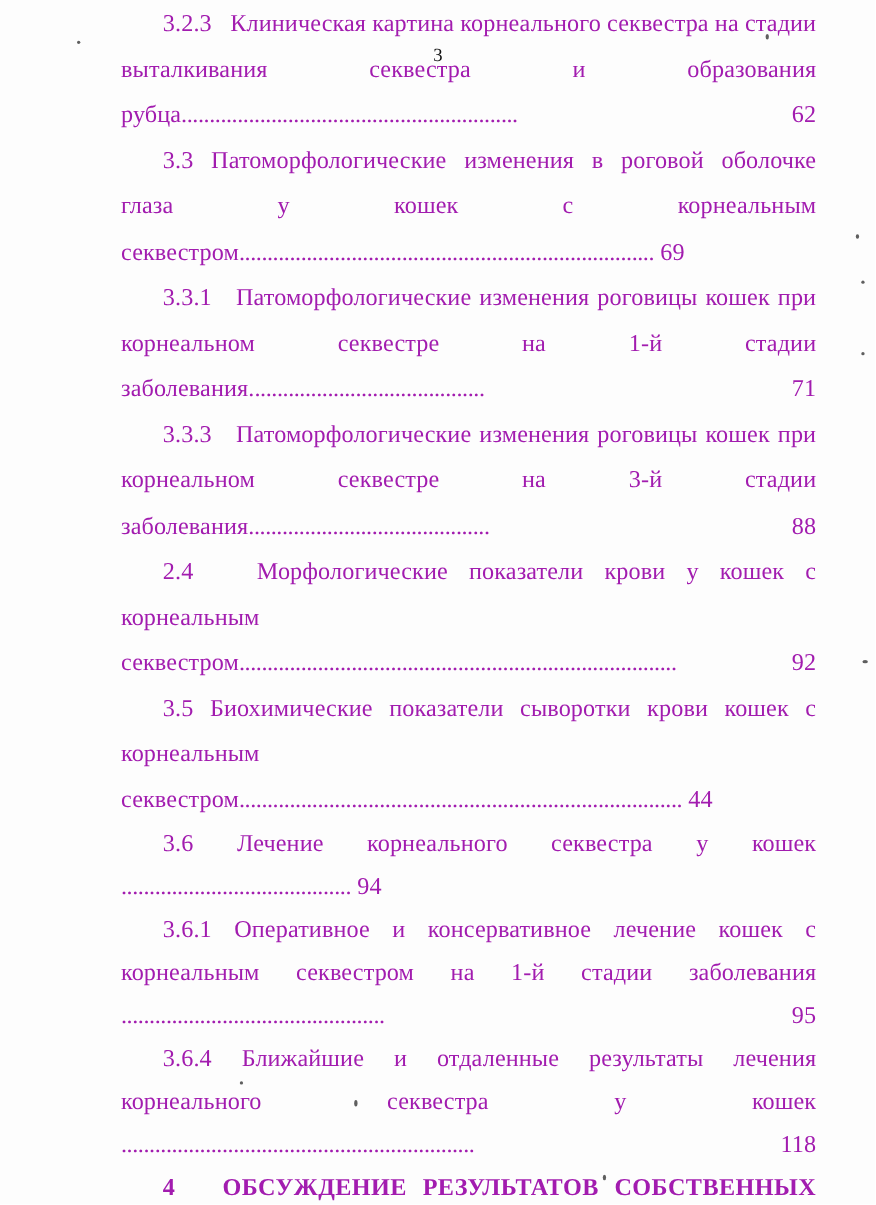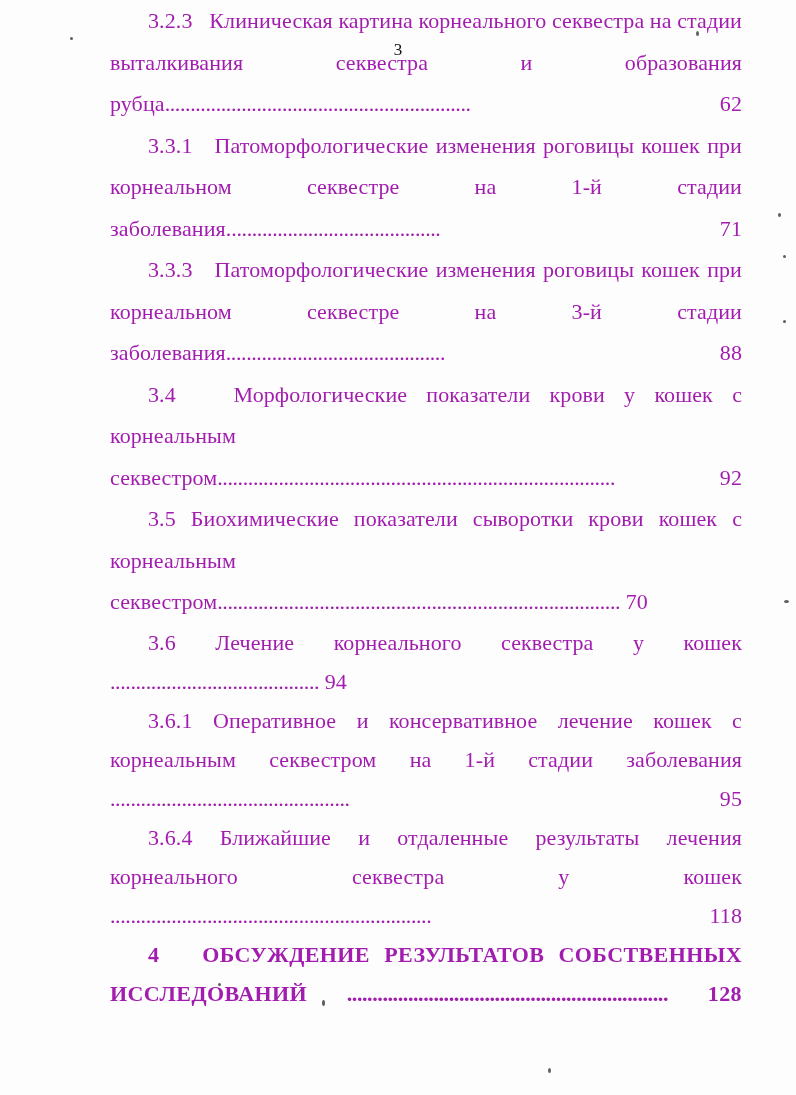--- a/index.html
+++ b/index.html
@@ -97,6 +97,7 @@
 
     <p class="entry just spread"><span class="ind"></span><span>3.2.3</span>&nbsp;&nbsp;&nbsp;<span>Клиническая картина корнеального секвестра на стадии выталкивания секвестра и образования рубца</span><span class="dots">............................................................</span>&nbsp;<span class="pg">62</span></p>
 
+    <p class="entry just"><span class="ind"></span><span>3.3</span>&nbsp;<span>Патоморфологические изменения в роговой оболочке глаза у кошек с корнеальным секвестром</span><span class="dots">..........................................................................</span>&nbsp;<span class="pg">69</span></p>
 
     <p class="entry just spread"><span class="ind"></span><span>3.3.1</span>&nbsp;&nbsp;&nbsp;<span>Патоморфологические изменения роговицы кошек при корнеальном секвестре на 1-й стадии заболевания.</span><span class="dots">.........................................</span>&nbsp;<span class="pg">71</span></p>
 

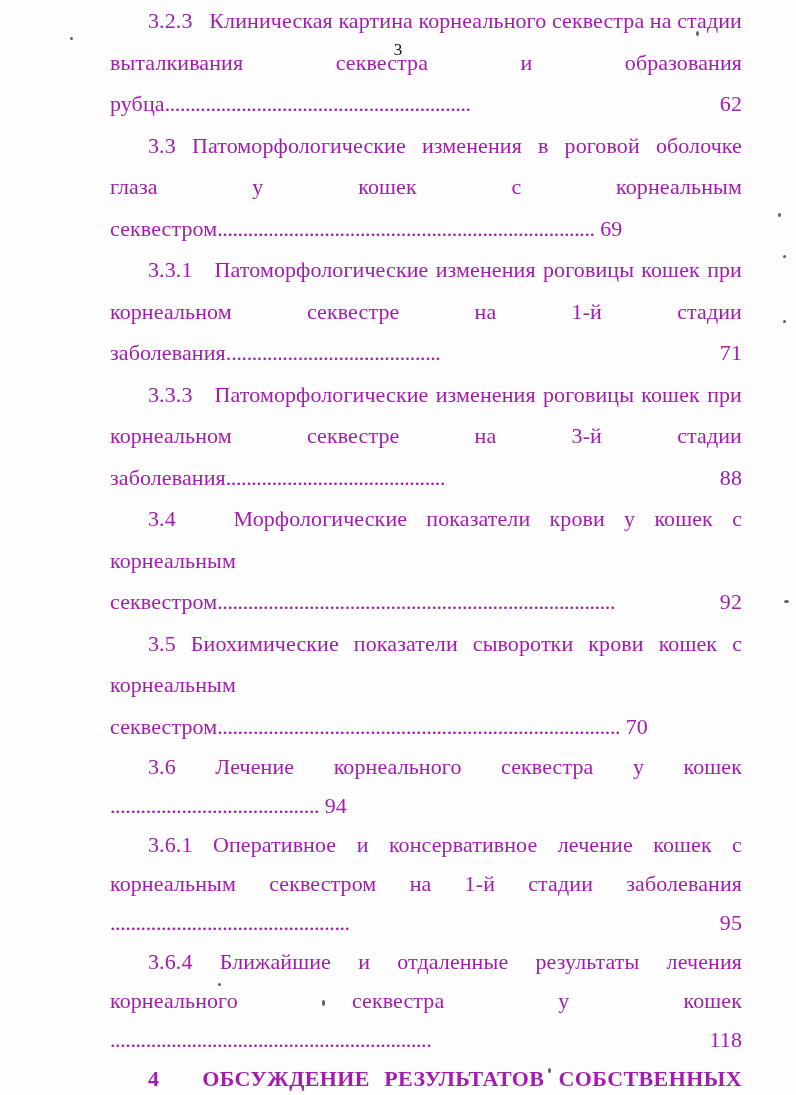--- a/index.html
+++ b/index.html
@@ -105,7 +105,7 @@
     <p class="entry just spread"><span class="ind"></span><span>3.3.3</span>&nbsp;&nbsp;&nbsp;<span>Патоморфологические изменения роговицы кошек при корнеальном секвестре на 3-й стадии заболевания</span><span class="dots">...........................................</span>&nbsp;<span class="pg">88</span></p>
 
 
-    <p class="entry just spread"><span class="ind"></span><span>3.4</span>&nbsp;&nbsp;&nbsp;<span>Морфологические показатели крови у  кошек с корнеальным секвестром</span><span class="dots">..............................................................................</span>&nbsp;<span class="pg">92</span></p>
+    <p class="entry just spread"><span class="ind"></span><span>2.4</span>&nbsp;&nbsp;&nbsp;<span>Морфологические показатели крови у  кошек с корнеальным секвестром</span><span class="dots">..............................................................................</span>&nbsp;<span class="pg">92</span></p>
 
     <p class="entry just"><span class="ind"></span><span>3.5</span>&nbsp;<span>Биохимические показатели сыворотки крови кошек с  корнеальным секвестром</span><span class="dots">...............................................................................</span>&nbsp;<span class="pg">70</span></p>
 

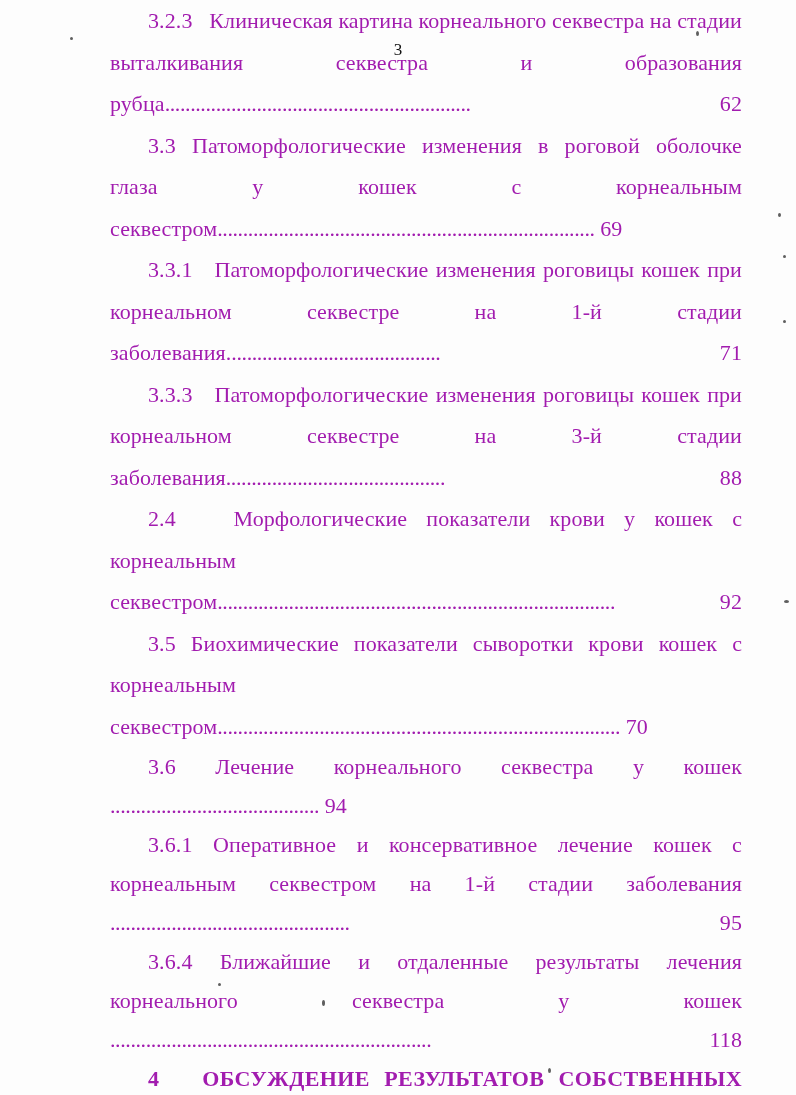--- a/index.html
+++ b/index.html
@@ -107,7 +107,7 @@
 
     <p class="entry just spread"><span class="ind"></span><span>2.4</span>&nbsp;&nbsp;&nbsp;<span>Морфологические показатели крови у  кошек с корнеальным секвестром</span><span class="dots">..............................................................................</span>&nbsp;<span class="pg">92</span></p>
 
-    <p class="entry just"><span class="ind"></span><span>3.5</span>&nbsp;<span>Биохимические показатели сыворотки крови кошек с  корнеальным секвестром</span><span class="dots">...............................................................................</span>&nbsp;<span class="pg">70</span></p>
+    <p class="entry just"><span class="ind"></span><span>3.5</span>&nbsp;<span>Биохимические показатели сыворотки крови кошек с  корнеальным секвестром</span><span class="dots">...............................................................................</span>&nbsp;<span class="pg">44</span></p>
 
     <p class="entry tight"><span class="ind"></span><span>3.6</span>&nbsp;<span>Лечение корнеального секвестра у кошек </span><span class="dots">.........................................</span>&nbsp;<span class="pg">94</span></p>
 

